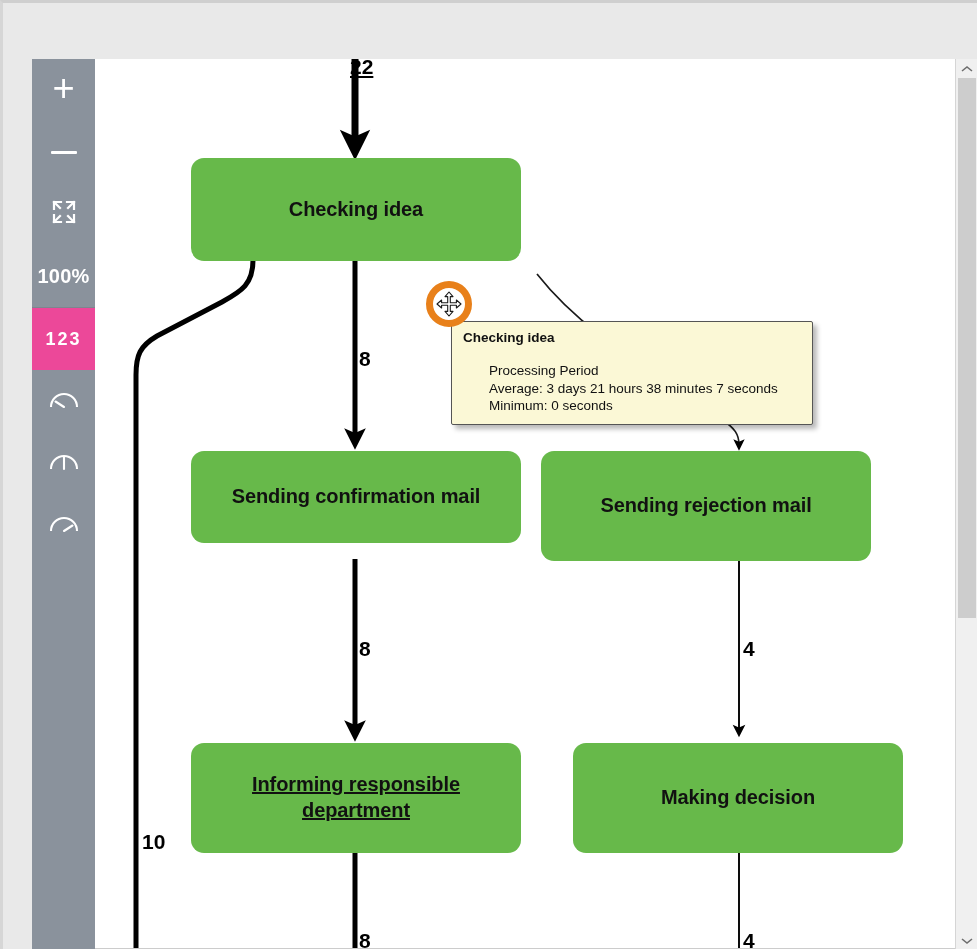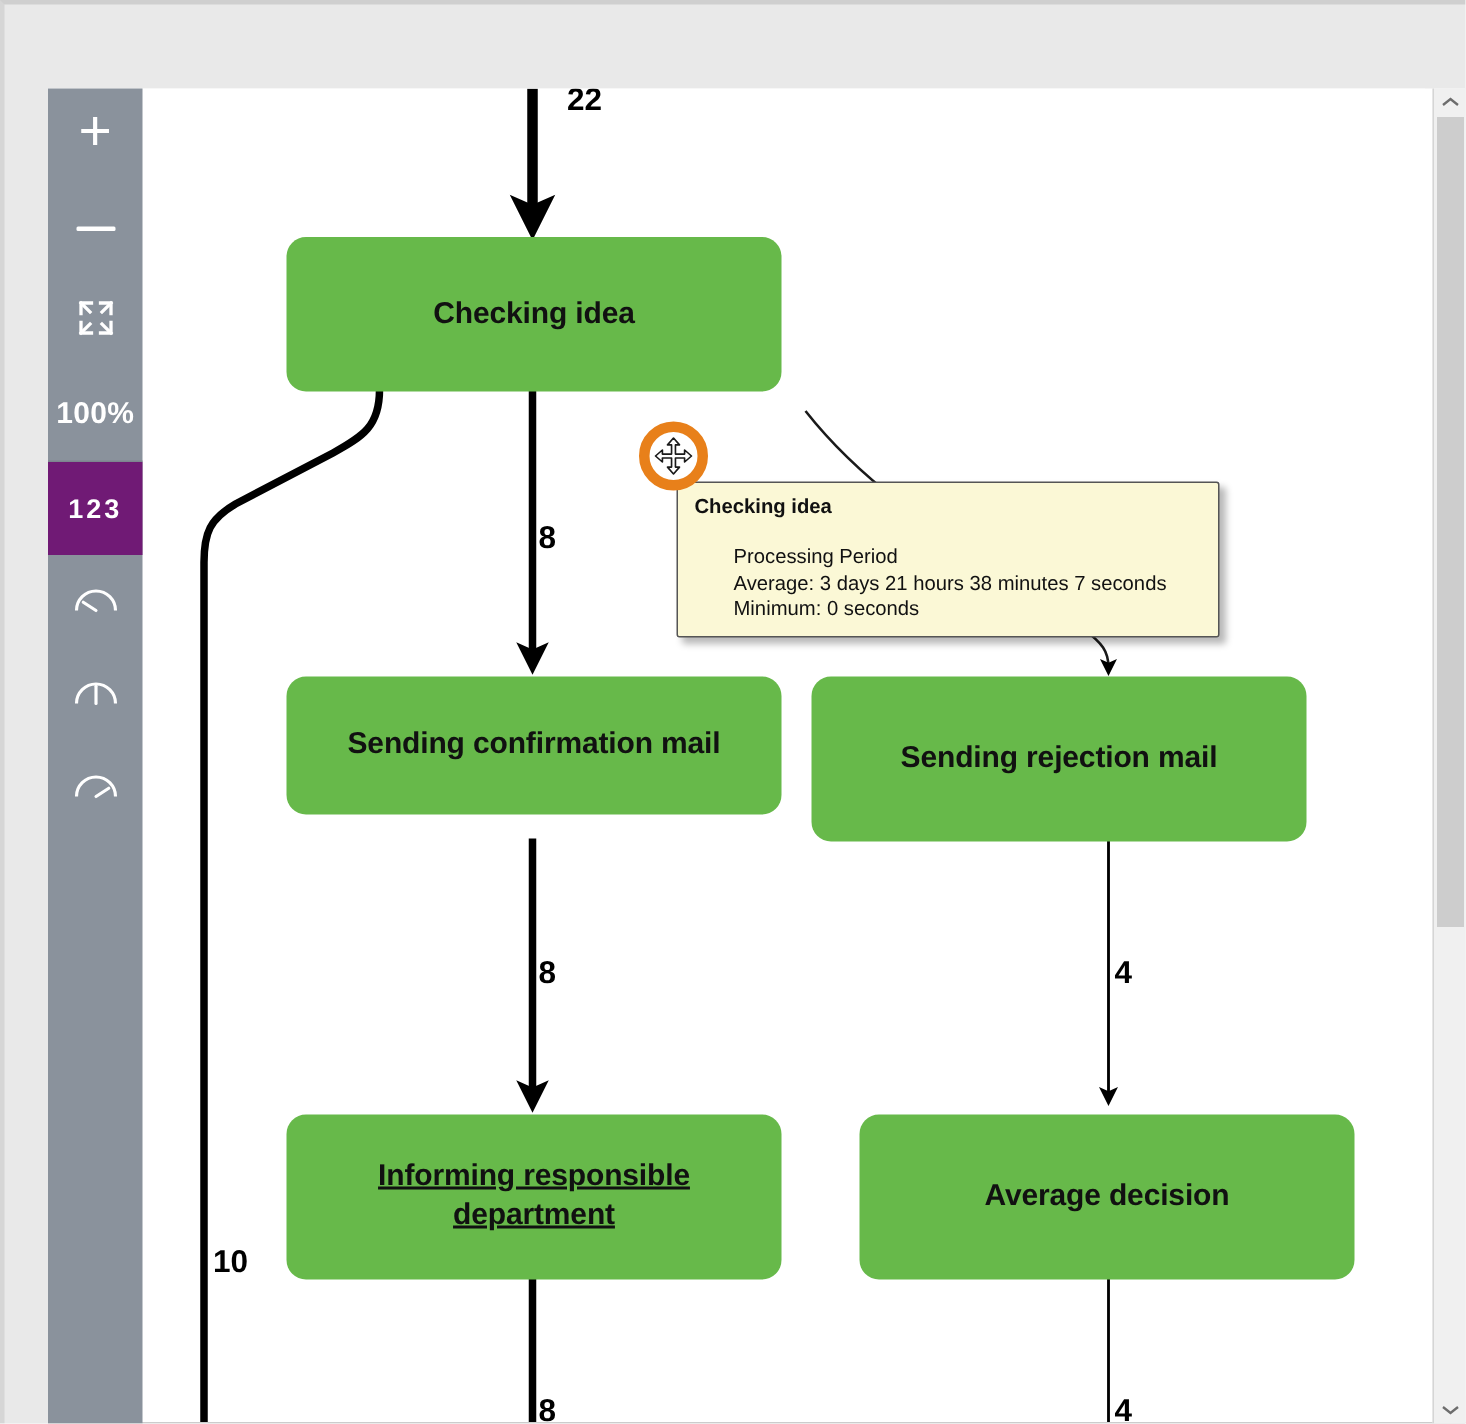--- a/index.html
+++ b/index.html
@@ -272,7 +272,7 @@
         <span>Average decision</span>
       </div>
 
-      <span class="edge-label" style="left:346px; top:-4px;">22</span>
+      <span class="edge-label" style="left:318px; top:-4px;text-decoration:underline;">22</span>
 
       <span class="edge-label" style="left:327px; top:288px;">8</span>
 

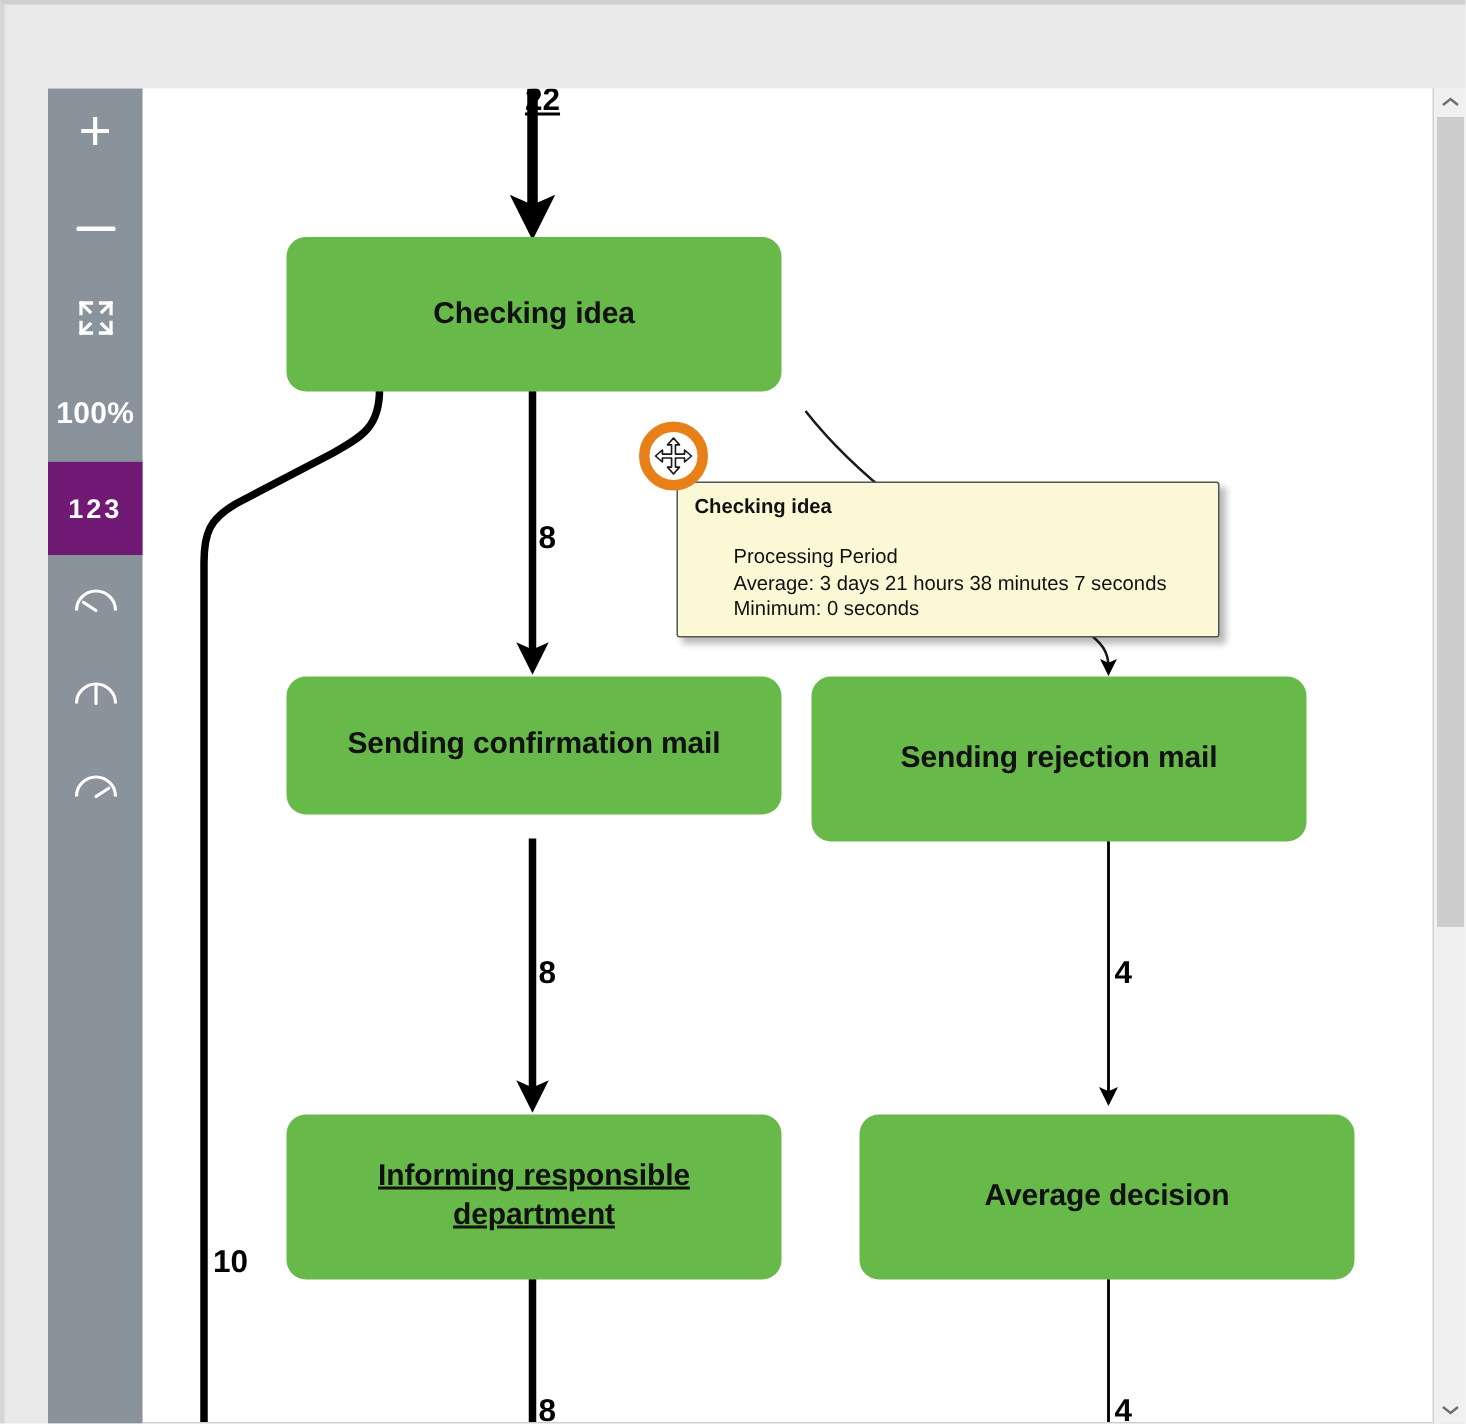--- a/index.html
+++ b/index.html
@@ -151,7 +151,7 @@
     flex: none;
     position: relative;
   }
-  .tool-btn.active { background: #701a75; text-align: right; }
+  .tool-btn.active { background: #ec4899; text-align: right; }
   .tool-plus {
     font-size: 38px;
     font-weight: 300;

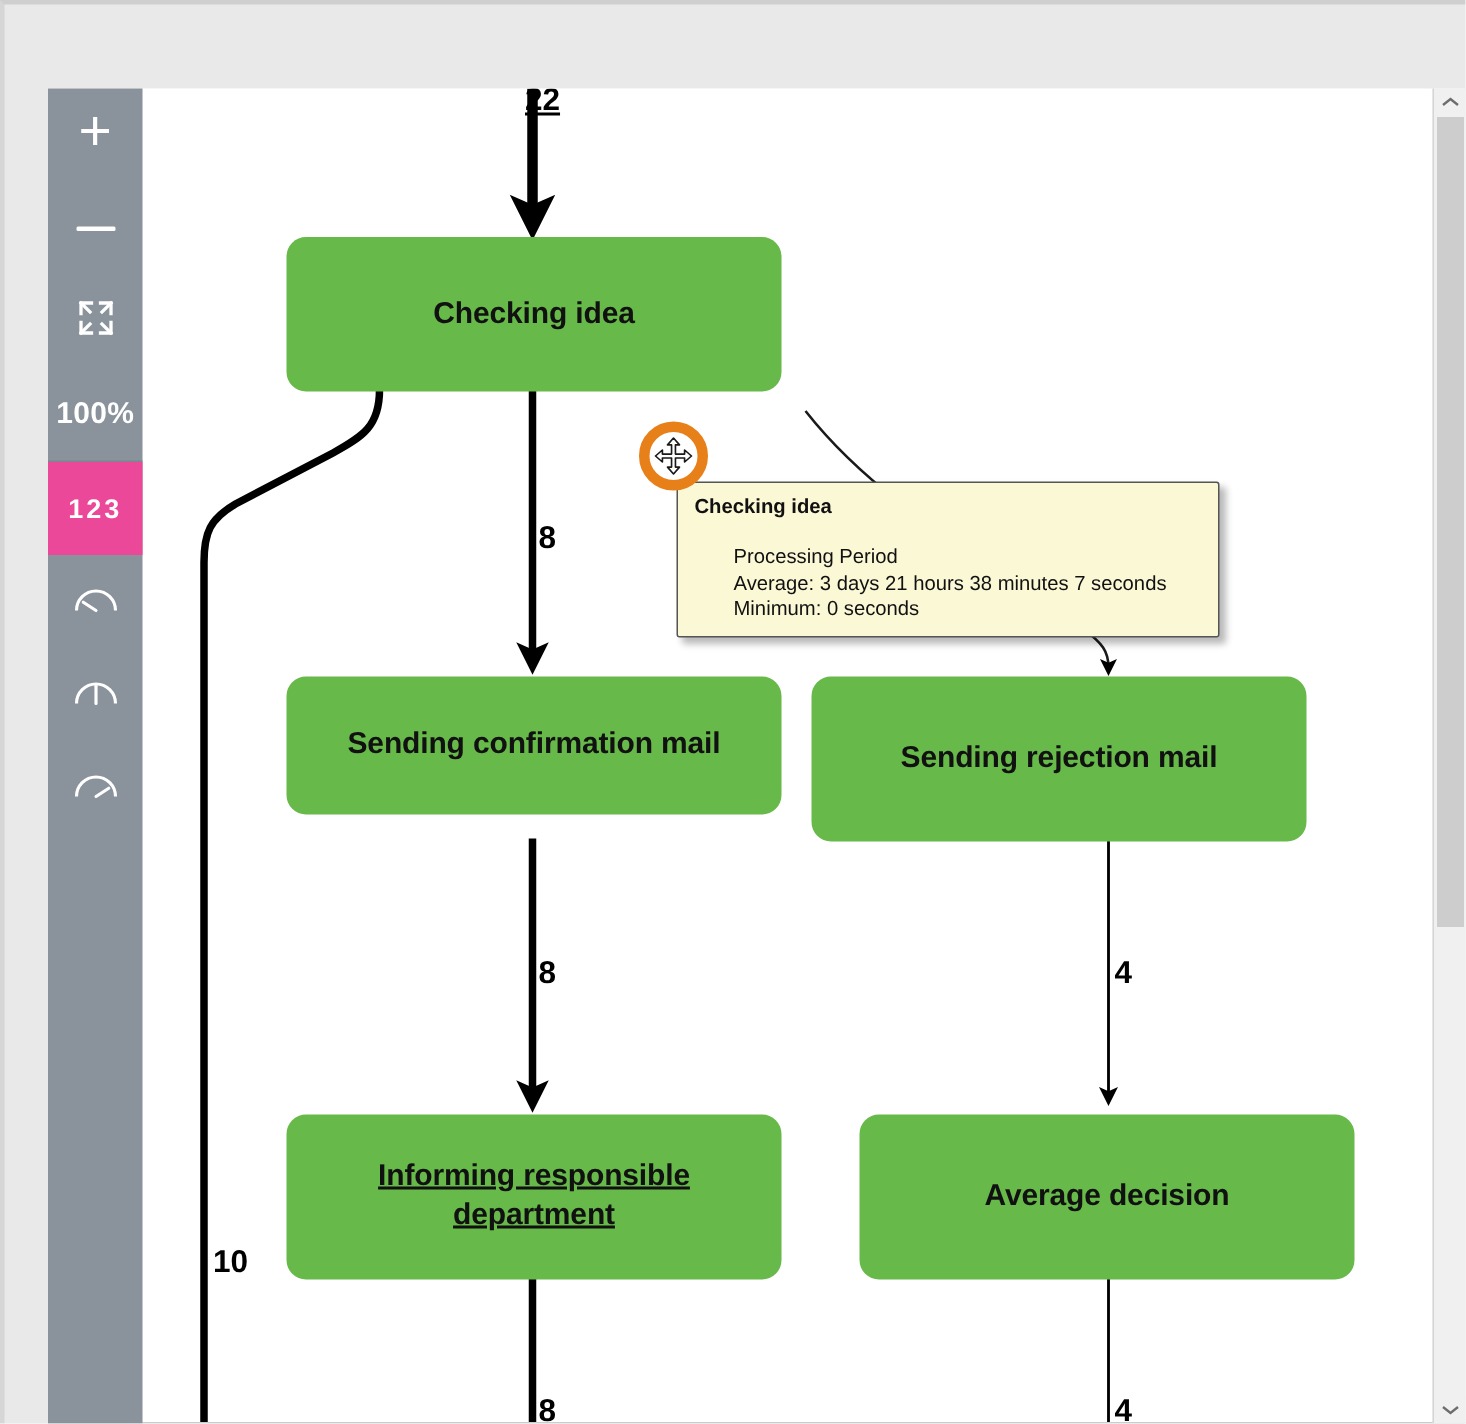--- a/index.html
+++ b/index.html
@@ -269,7 +269,7 @@
       </div>
 
       <div class="node" style="left:541px; top:684px; width:330px; height:110px;">
-        <span>Average decision</span>
+        <span>Making decision</span>
       </div>
 
       <span class="edge-label" style="left:318px; top:-4px;text-decoration:underline;">22</span>

